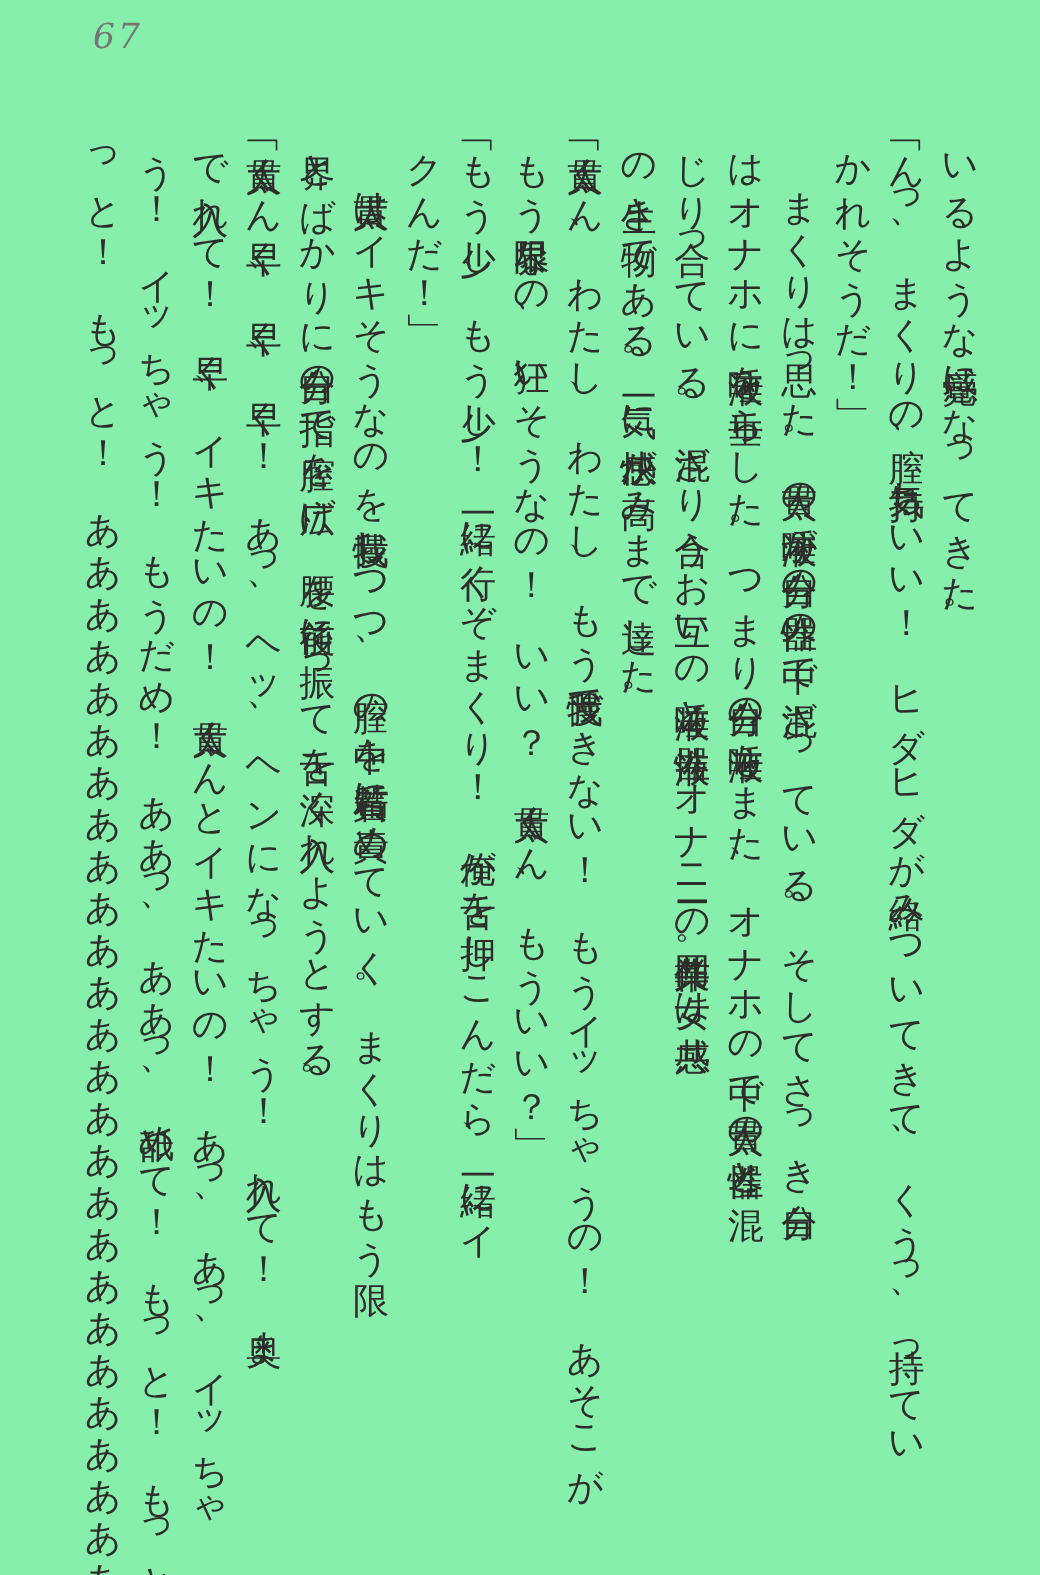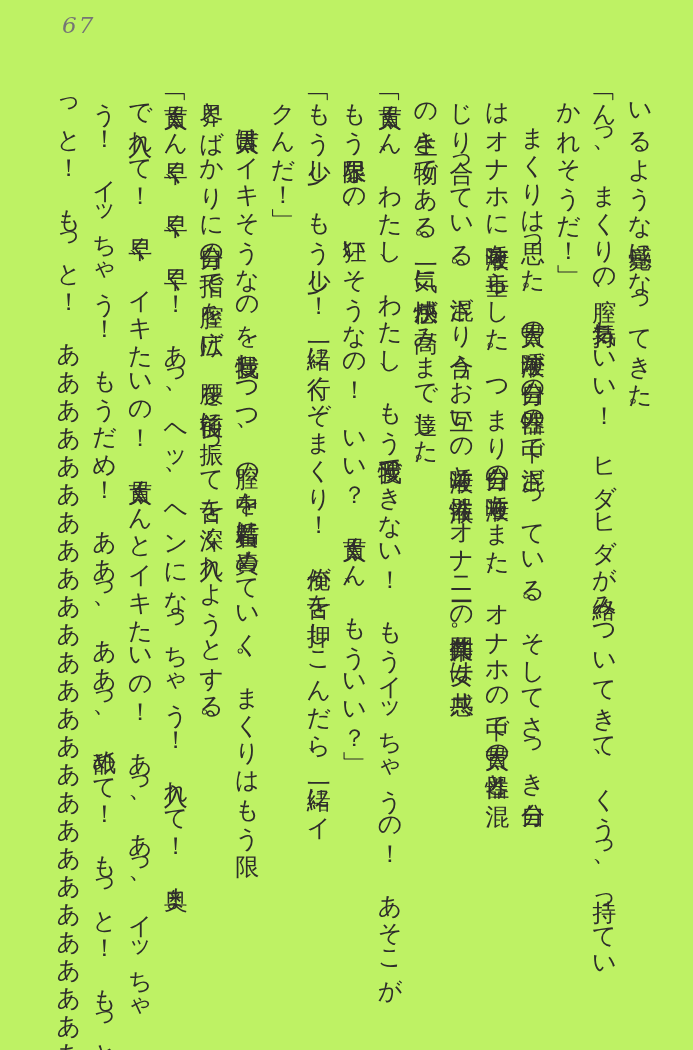--- a/index.html
+++ b/index.html
@@ -16,7 +16,7 @@
   .page {
     position: absolute;
     inset: 0;
-    background: #bef264;
+    background: #86efac;
   }
   .page-number {
     position: absolute;

